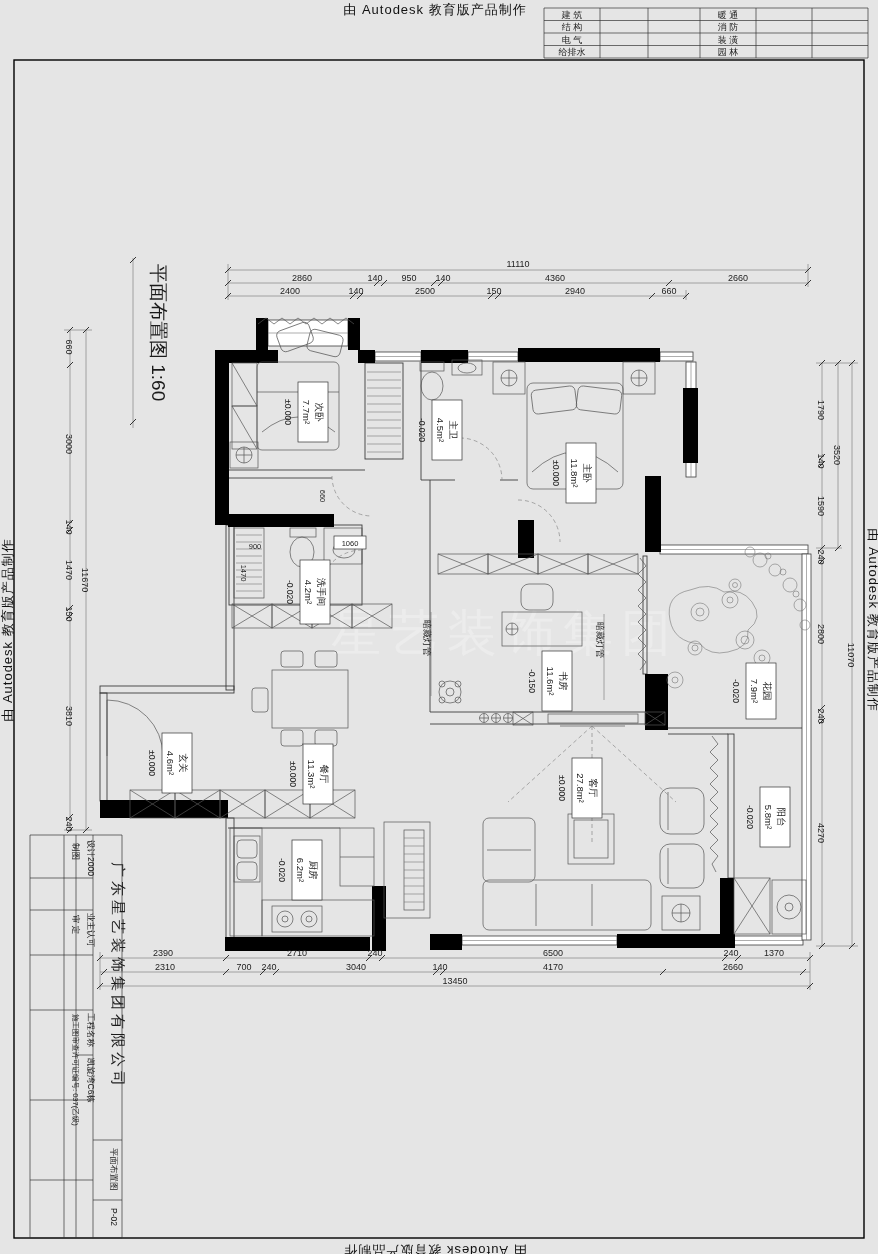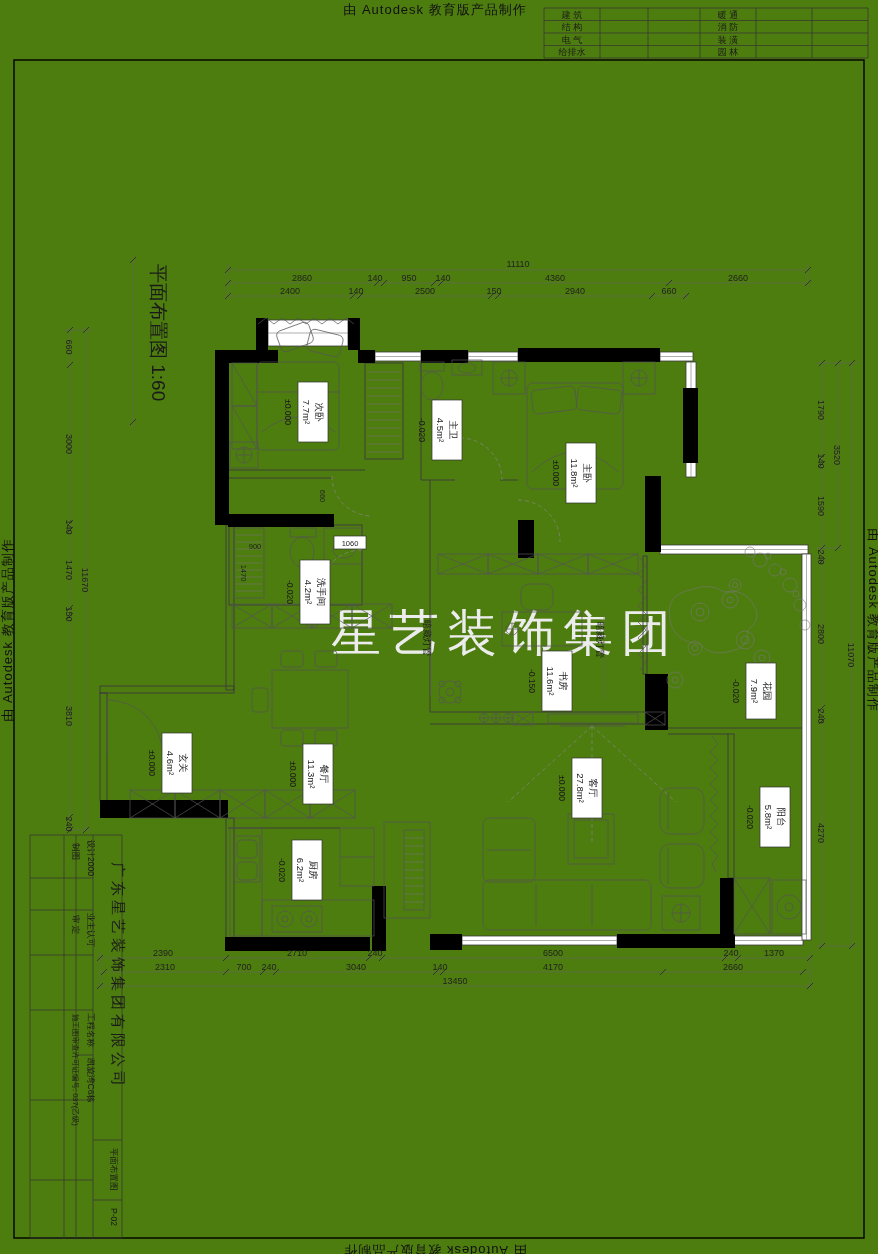--- a/index.html
+++ b/index.html
@@ -3,7 +3,7 @@
 <meta charset="utf-8">
 <style>
   html,body{margin:0;padding:0;background:#fff;}
-  #sheet{position:relative;width:878px;height:1254px;background:#4d7c0f;overflow:hidden;
+  #sheet{position:relative;width:878px;height:1254px;background:#e5e5e5;overflow:hidden;
          font-family:"Liberation Sans","DejaVu Sans",sans-serif;}
   svg{position:absolute;left:0;top:0;}
   svg text{fill:#1a1a1a;font-family:"Liberation Sans","DejaVu Sans",sans-serif;}

